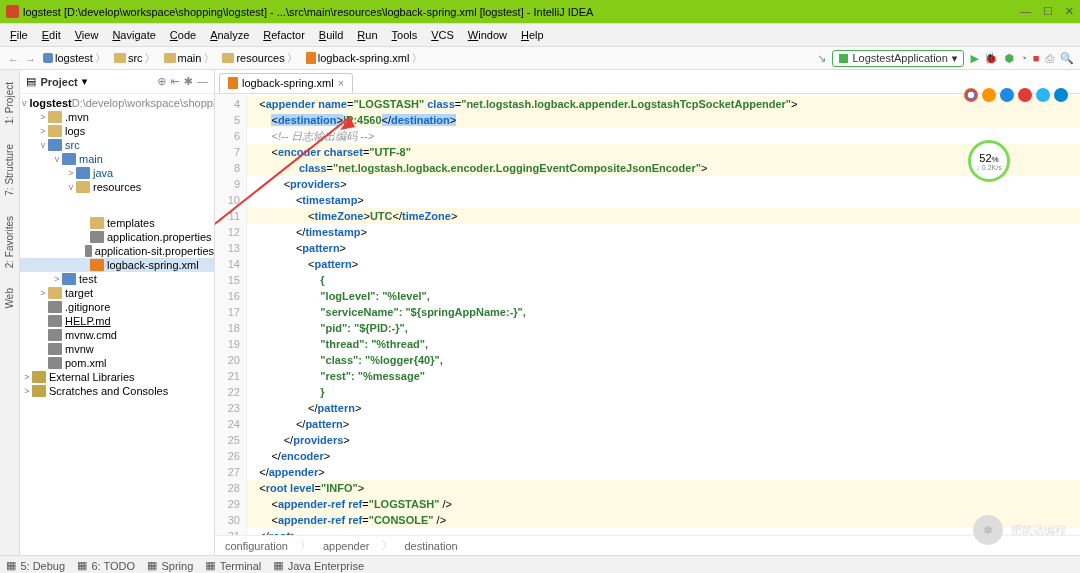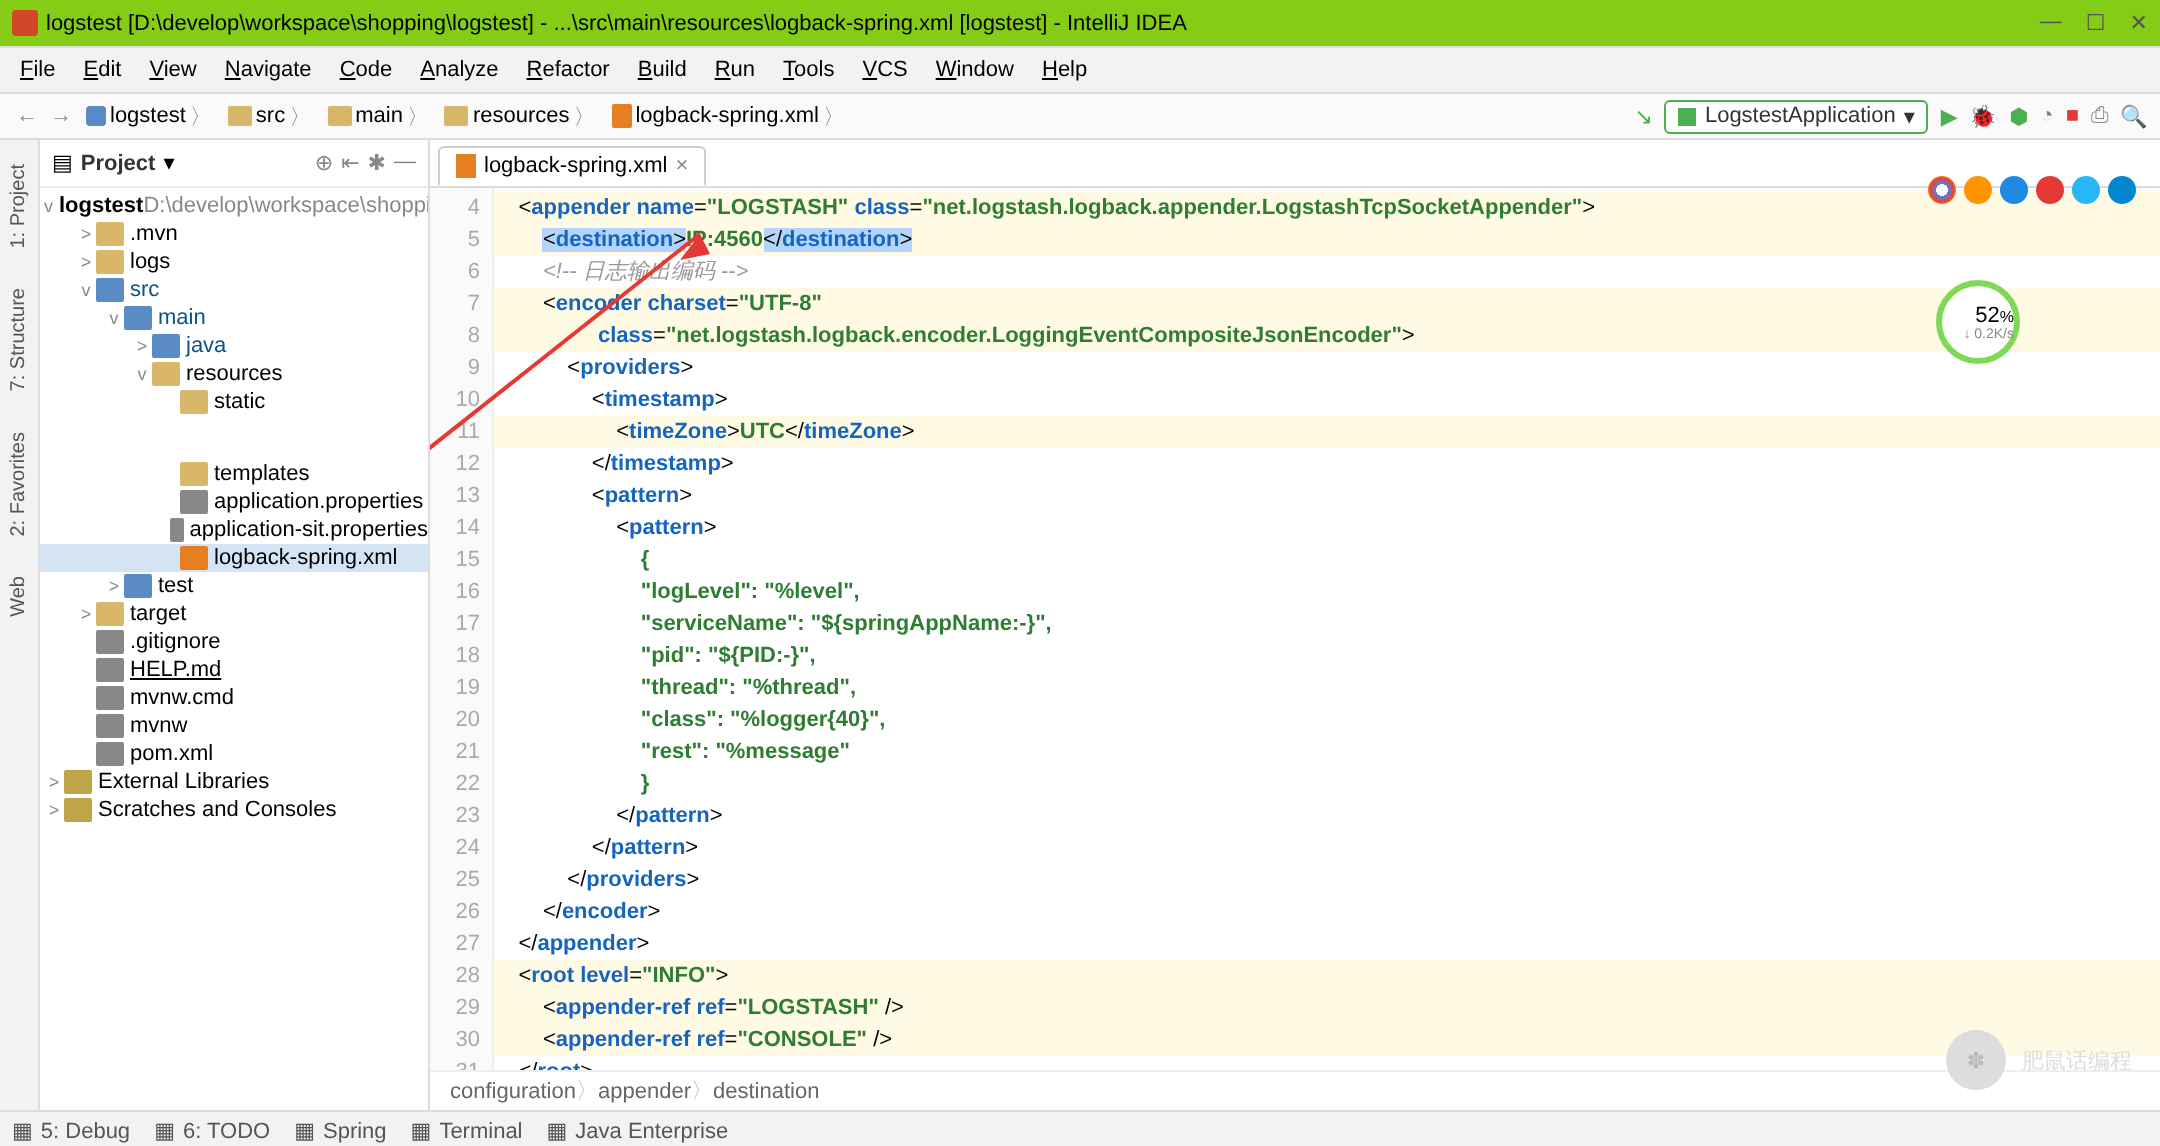--- a/index.html
+++ b/index.html
@@ -63,7 +63,7 @@
 .red-arrow polygon{fill:#e53935;}
 .browser-icons{position:absolute;right:12px;top:88px;display:flex;gap:4px;z-index:6;}
 .bic{width:14px;height:14px;border-radius:50%;}
-.badge{position:absolute;right:70px;top:140px;width:42px;height:42px;border:3px solid #7ed957;border-radius:50%;display:flex;flex-direction:column;align-items:flex-end;justify-content:center;font-size:11px;background:#fff;z-index:6;}
+.badge{position:absolute;right:70px;top:140px;width:42px;height:42px;border:3px solid #7ed957;border-radius:50%;display:flex;flex-direction:column;align-items:center;justify-content:center;font-size:11px;background:#fff;z-index:6;}
 .badge .sm{font-size:7px;color:#888;}
 .statusbar{height:20px;background:#f2f2f2;border-top:1px solid #ddd;display:flex;align-items:center;padding:0 6px;gap:12px;color:#555;}
 .statusbar .itm{display:flex;align-items:center;gap:4px;}

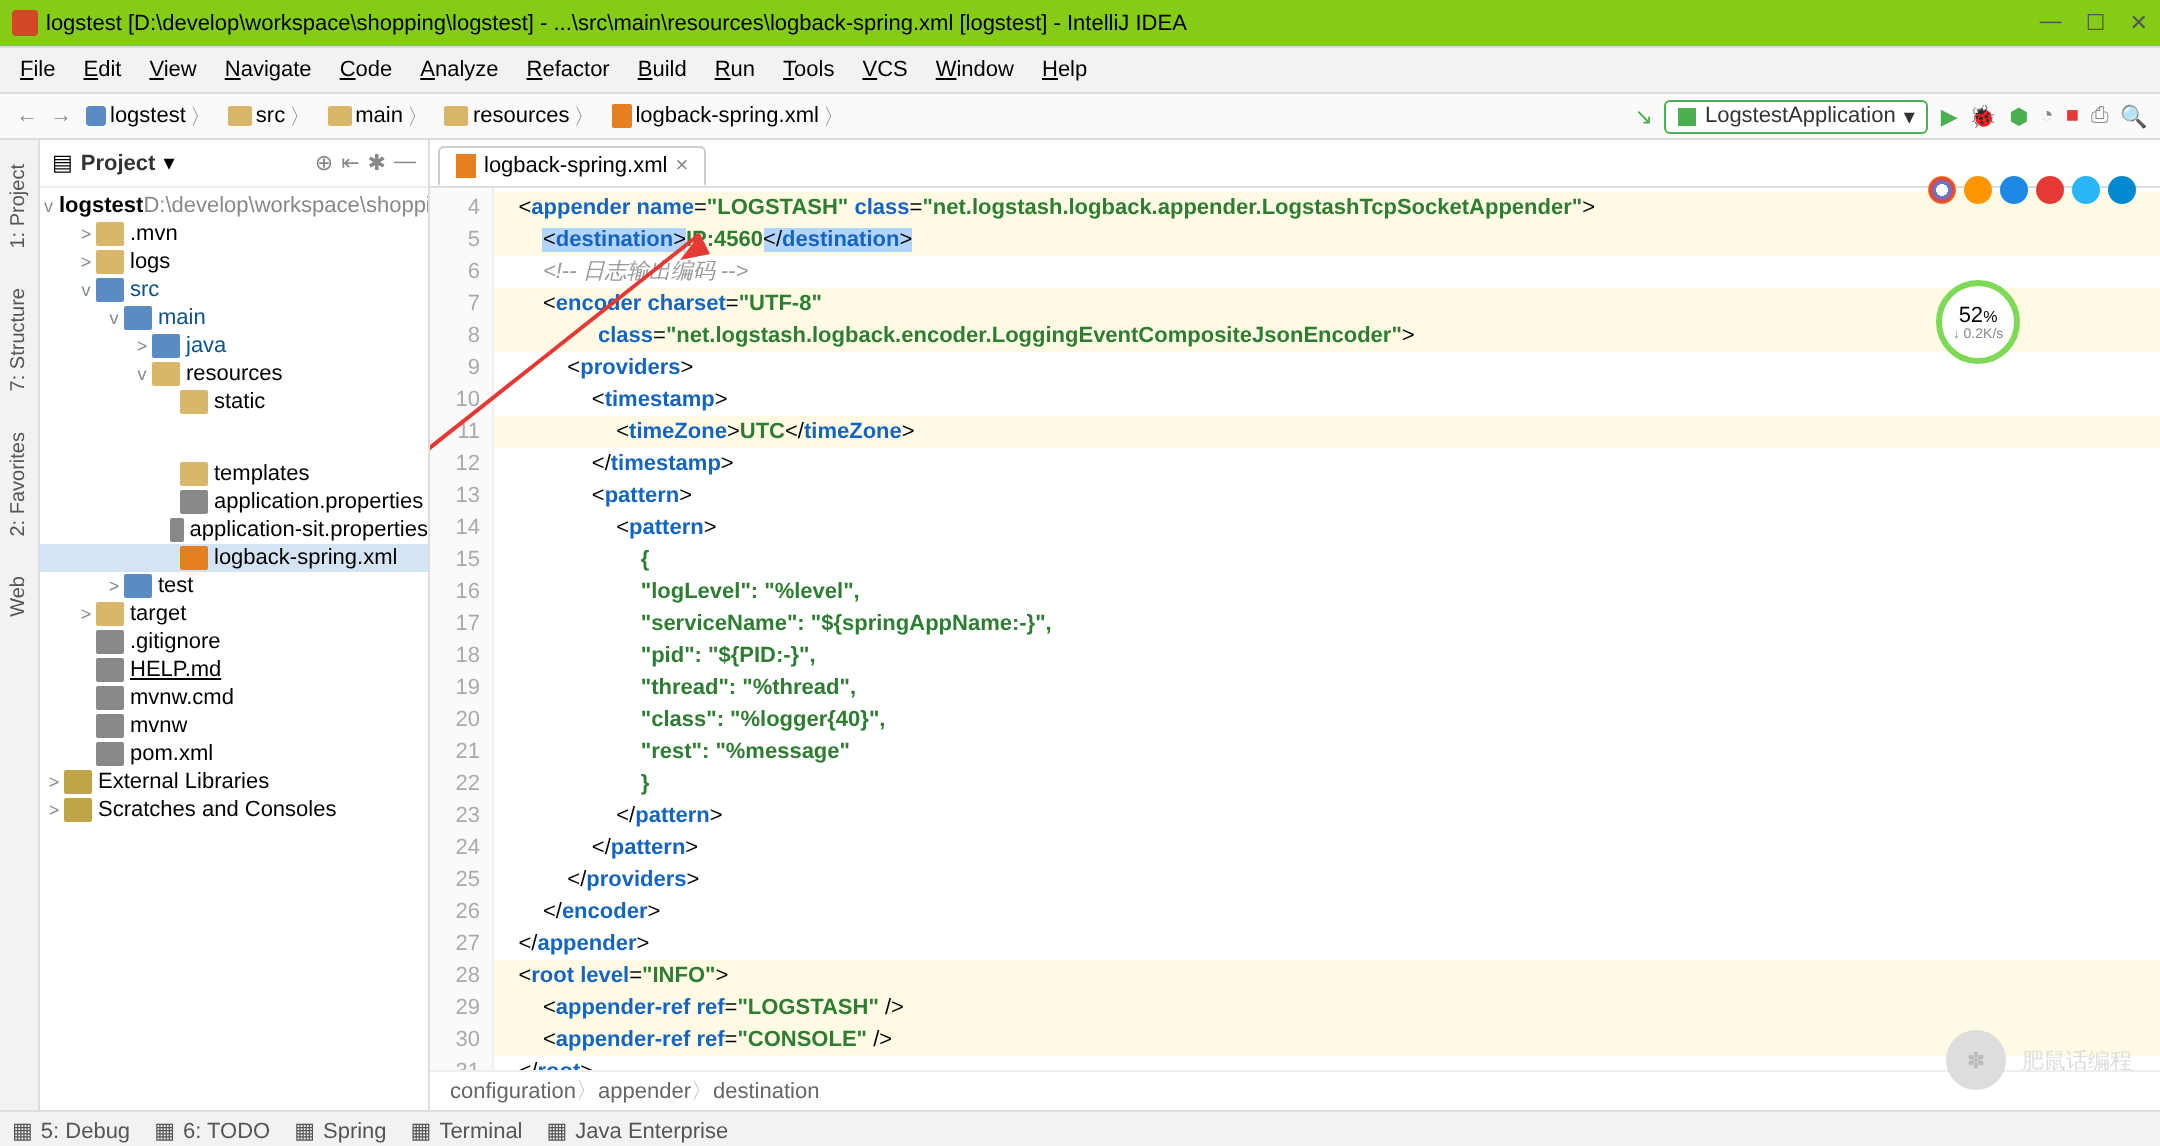--- a/index.html
+++ b/index.html
@@ -206,11 +206,6 @@
           <span class="ic fold"></span>
           <span>resources</span>
         </div>
-        <div class="node" style="padding-left: 60px;">
-          <span class="tw"></span>
-          <span class="ic fold"></span>
-          <span>static</span>
-        </div>
         <div class="node" style="padding-left: 60px; margin-top: 22px;">
           <span class="tw"></span>
           <span class="ic fold"></span>

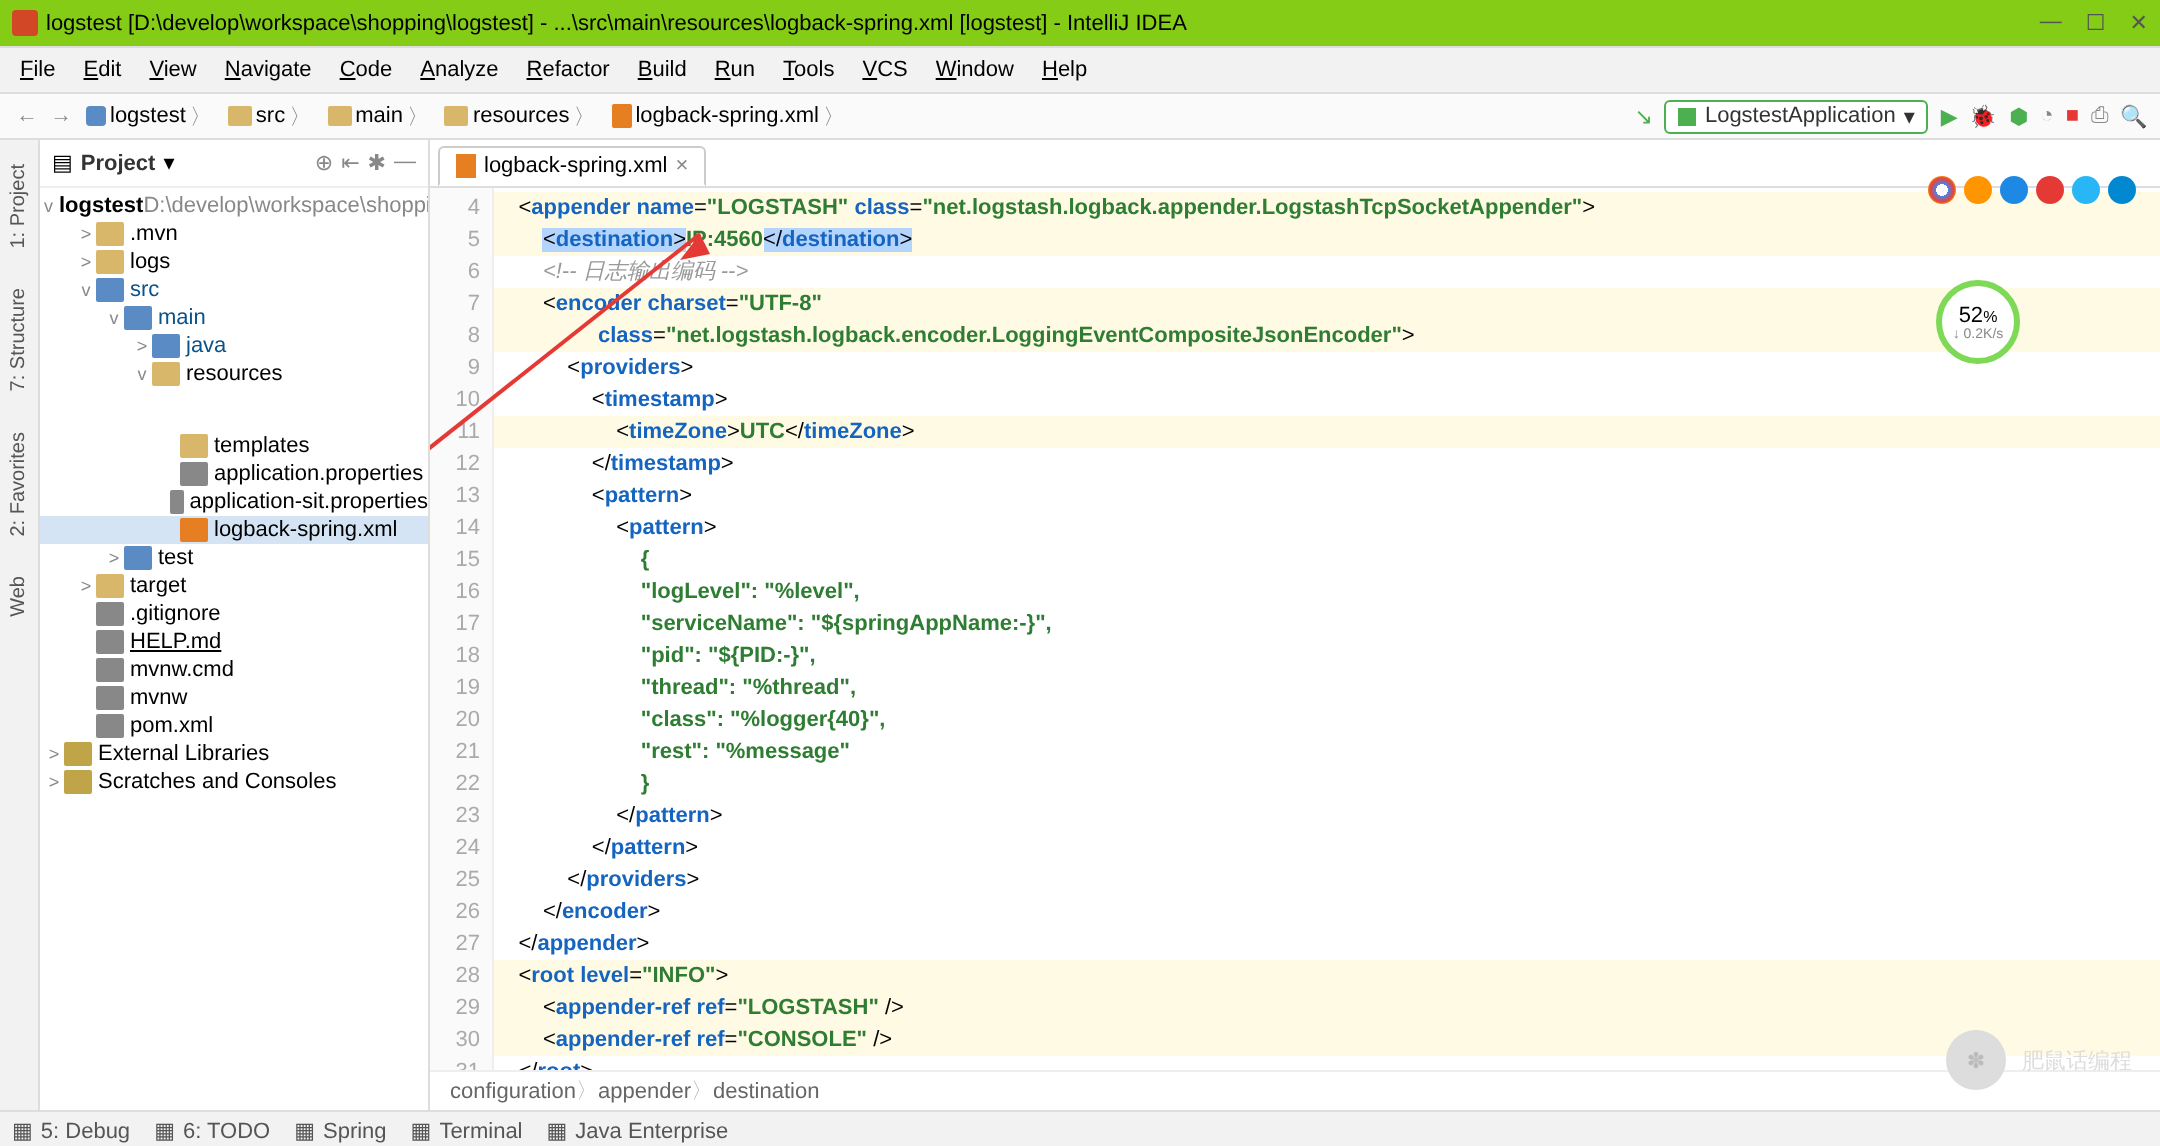--- a/index.html
+++ b/index.html
@@ -57,7 +57,7 @@
 .cmt{color:#999;font-style:italic;}
 .txt{color:#2e7d32;font-weight:bold;}
 .selbg{background:#b3d4fc;}
-.breadcrumb-bot{height:20px;border-top:1px solid #eee;display:flex;align-items:center;padding:0 10px;gap:0;font-size:11px;color:#666;}
+.breadcrumb-bot{height:20px;border-top:1px solid #eee;display:flex;align-items:center;padding:0 10px;gap:12px;font-size:11px;color:#666;}
 .red-arrow{position:absolute;left:-25px;top:18px;width:175px;height:135px;pointer-events:none;z-index:5;}
 .red-arrow line{stroke:#e53935;stroke-width:2;}
 .red-arrow polygon{fill:#e53935;}

